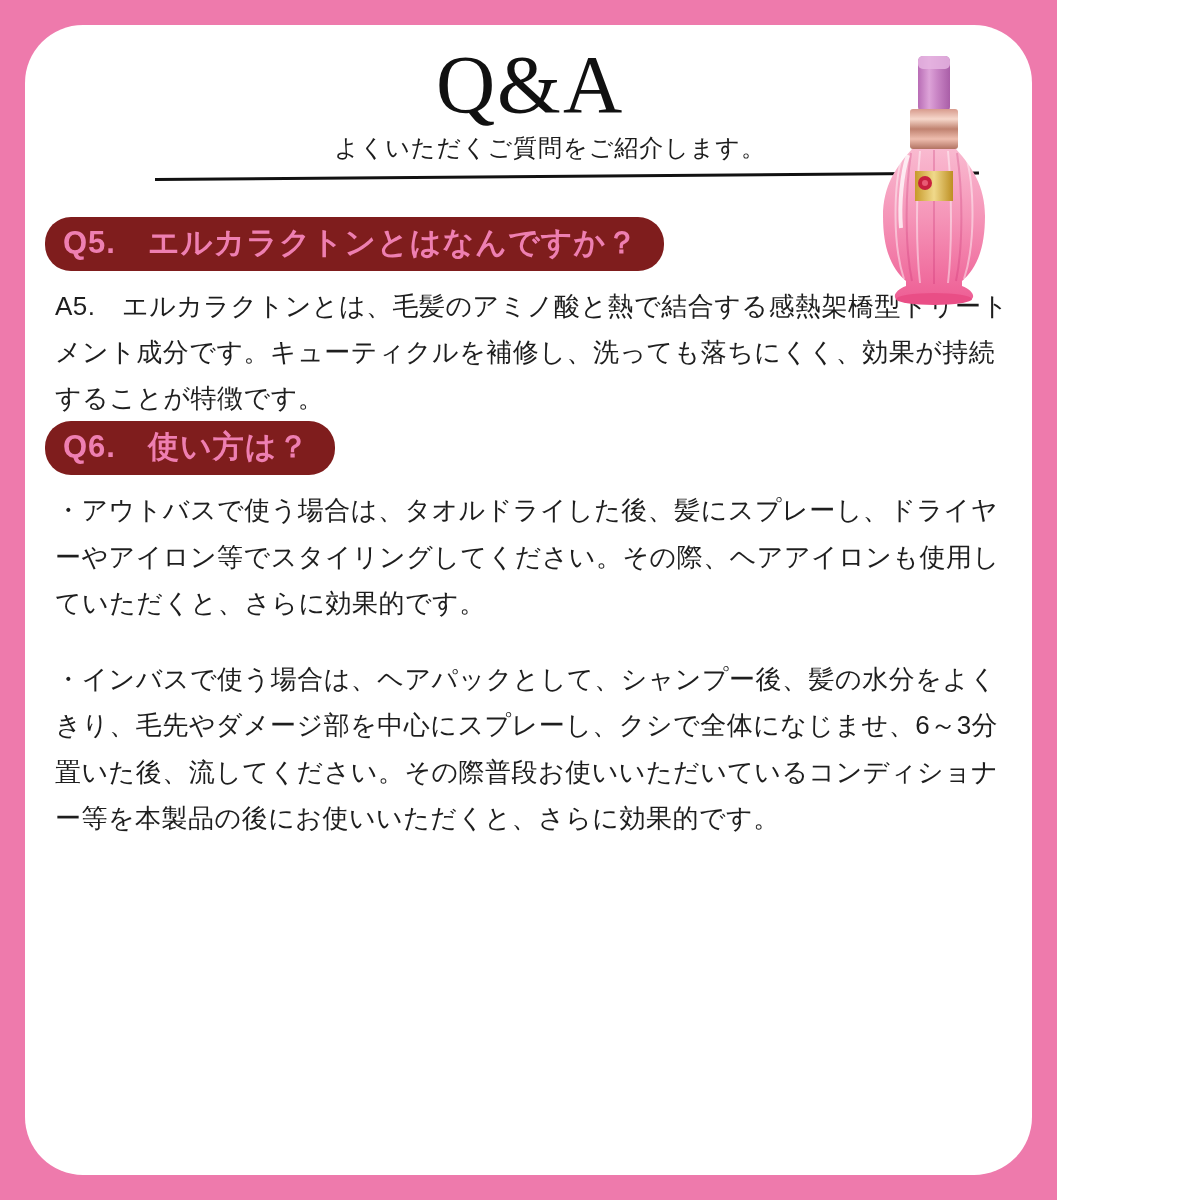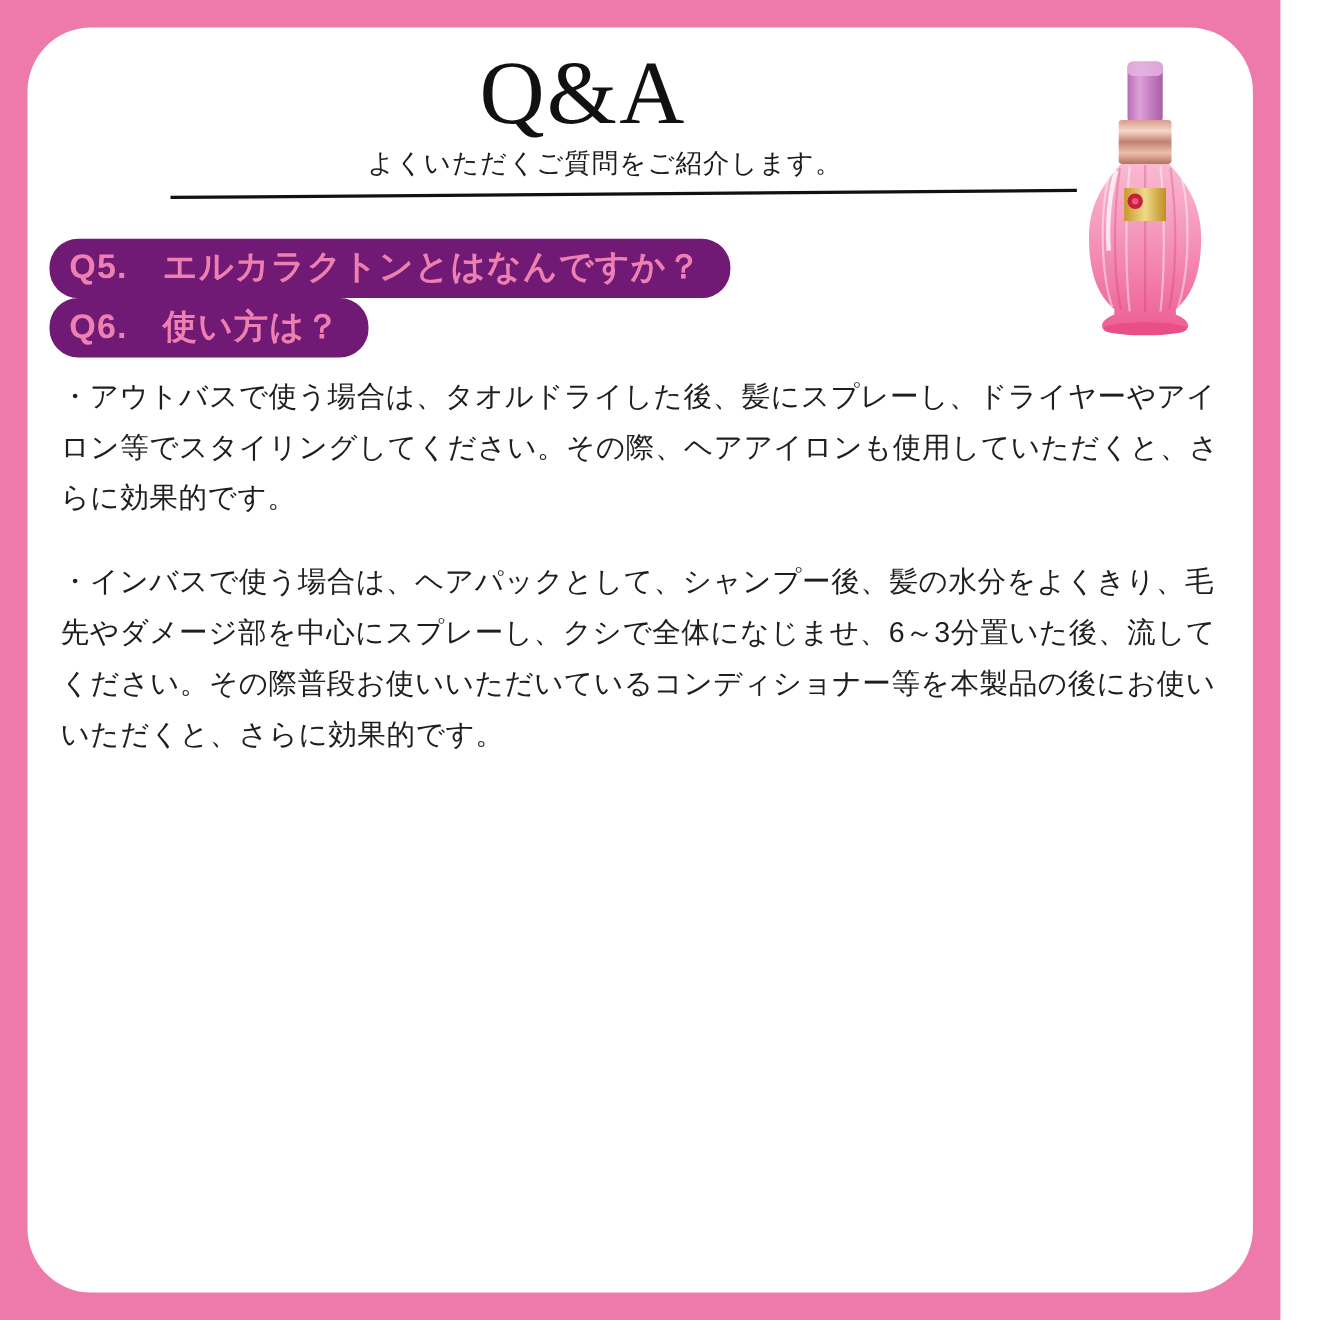--- a/index.html
+++ b/index.html
@@ -14,7 +14,7 @@
   }
   .frame {
     position: relative;
-    width: 1164px;
+    width: 1057px;
     height: 1200px;
     background: #ee7aac;
   }

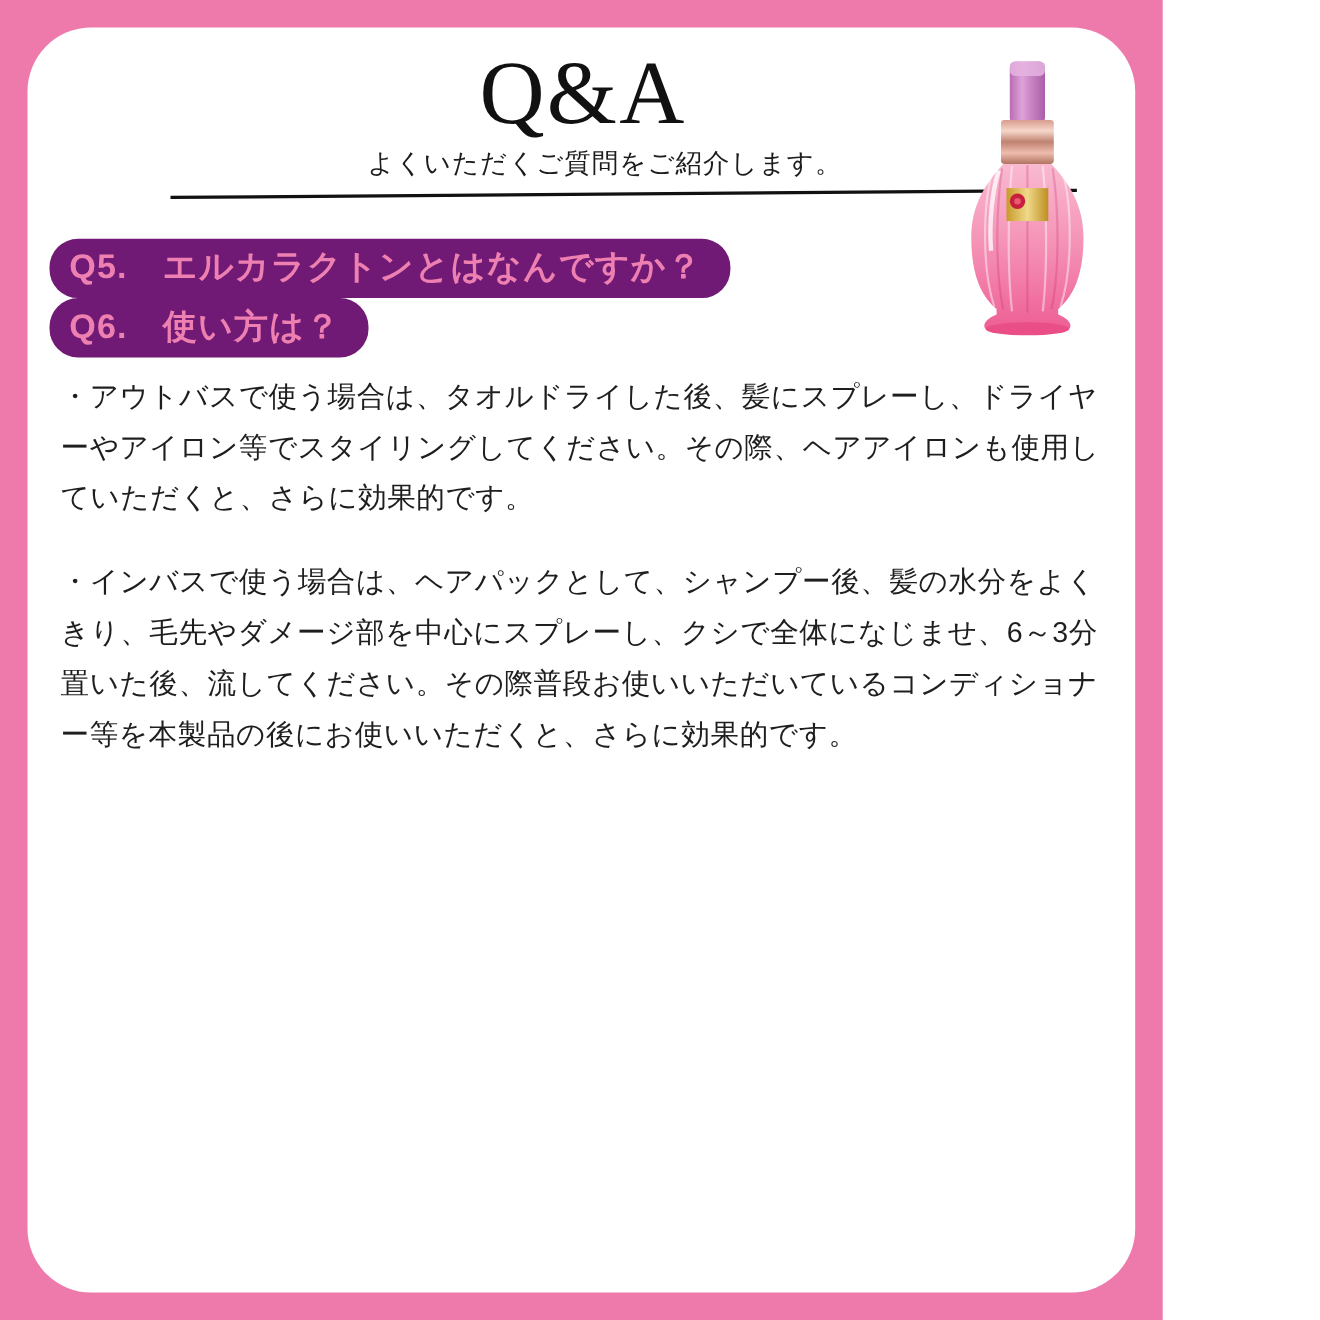--- a/index.html
+++ b/index.html
@@ -75,7 +75,7 @@
   }
   .q-badge {
     display: inline-block;
-    background: #701a75;
+    background: #7f1d1d;
     color: #ee7fb1;
     border-radius: 26px;
     padding: 5px 26px 7px 18px;

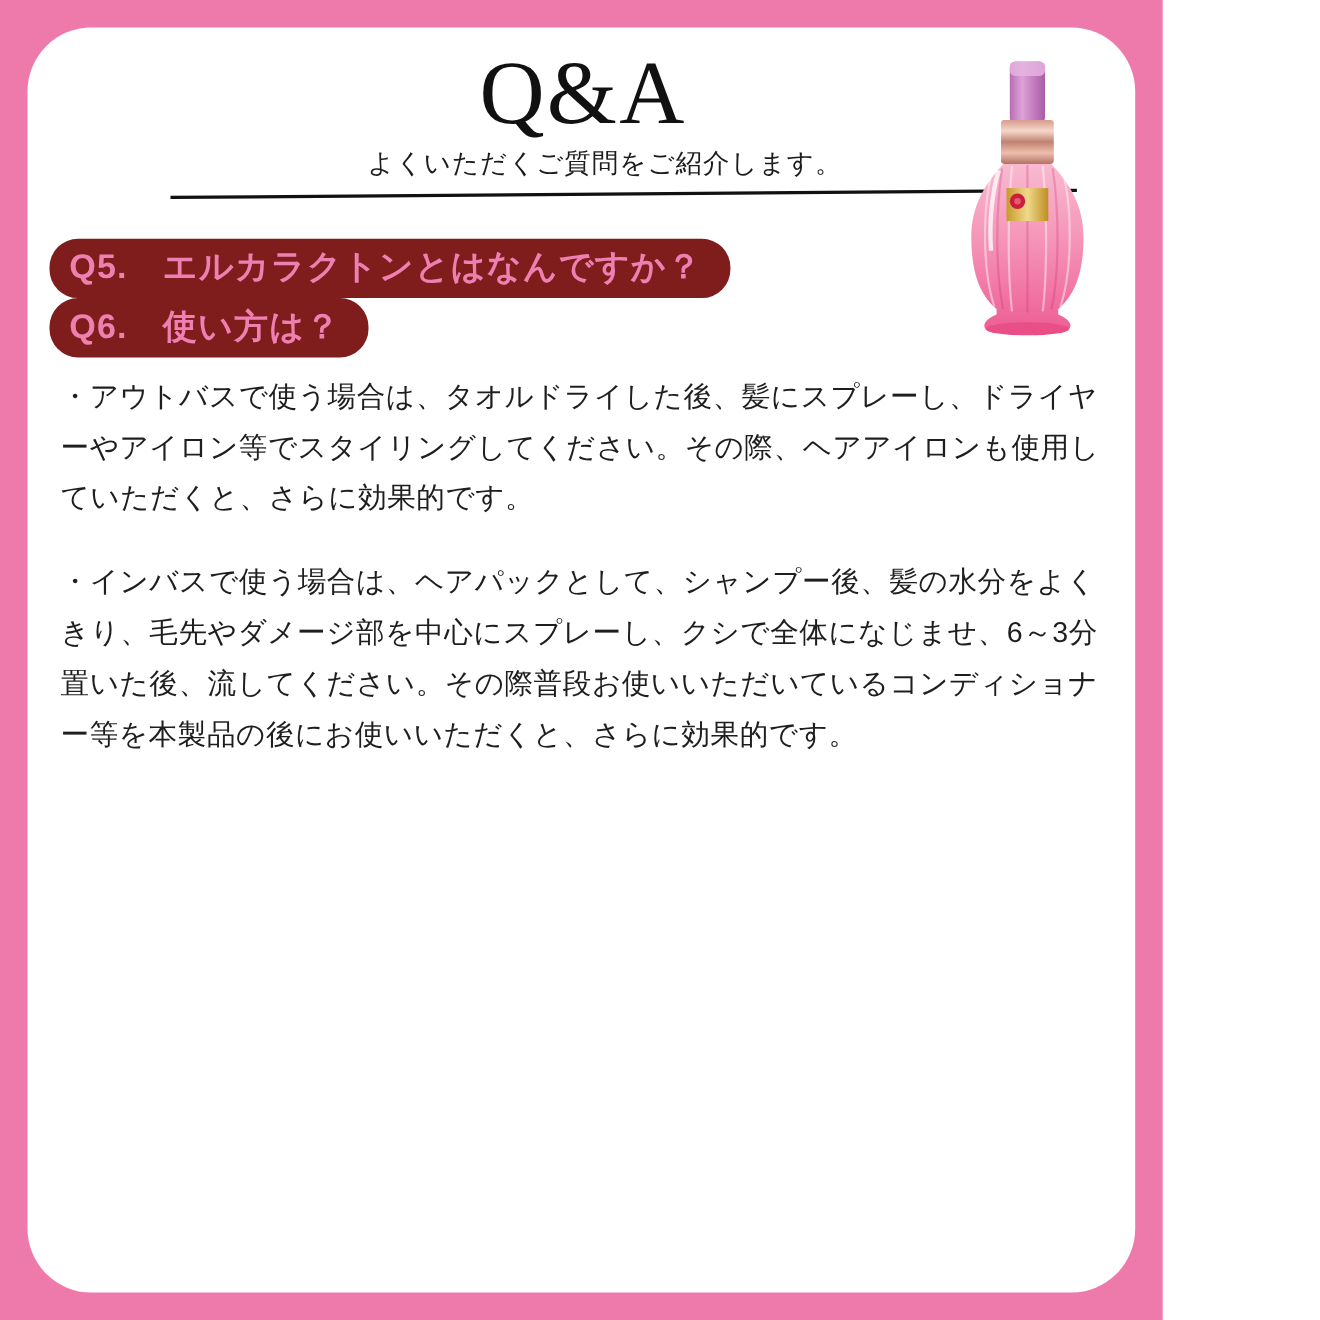--- a/index.html
+++ b/index.html
@@ -185,6 +185,7 @@
         <div class="q-badge">
           <span class="q-num">Q5.</span><span class="q-text">エルカラクトンとはなんですか？</span>
         </div>
+        <p class="answer">A5.　エルカラクトンとは、毛髪のアミノ酸と熱で結合する感熱架橋型トリートメント成分です。キューティクルを補修し、洗っても落ちにくく、効果が持続することが特徴です。</p>
       </div>
 
       <div class="qa-item">

